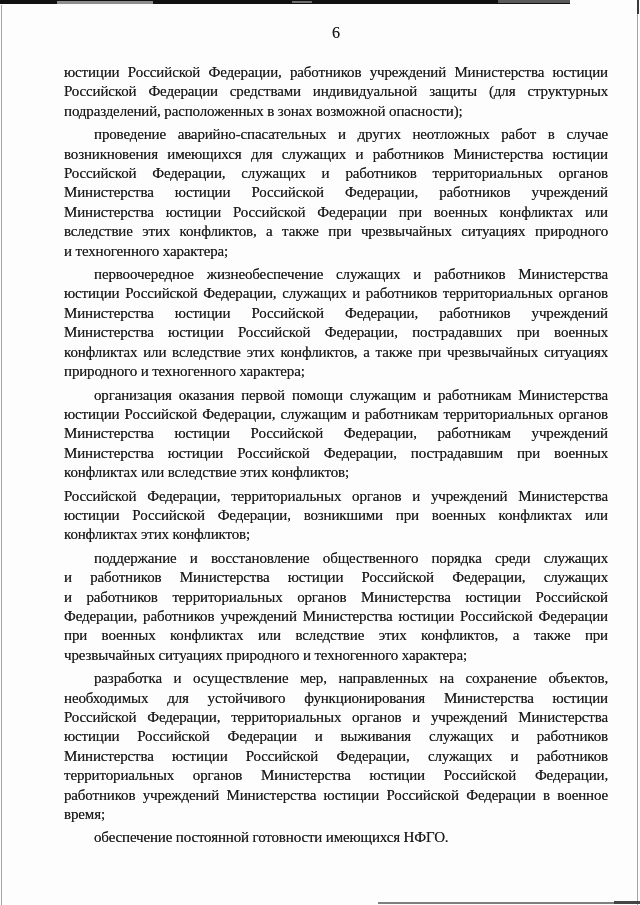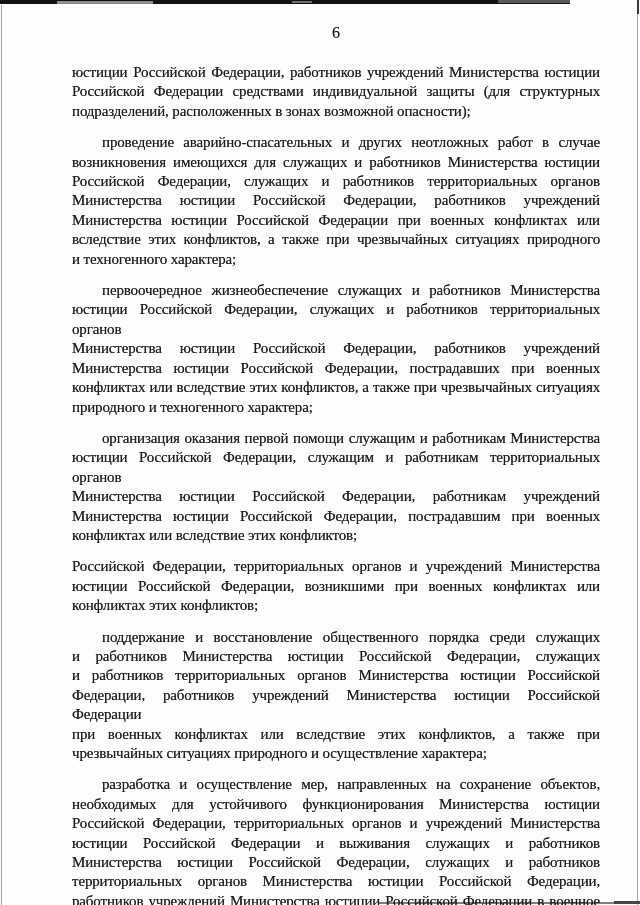--- a/index.html
+++ b/index.html
@@ -87,7 +87,7 @@
     letter-spacing: -0.15px;
     text-shadow: 0 0 0.4px rgba(0,0,0,0.65);
   }
-  .paragraph { margin: 12px; }
+  .paragraph { margin: 4px; }
   .line {
     text-align: justify;
     text-align-last: justify;

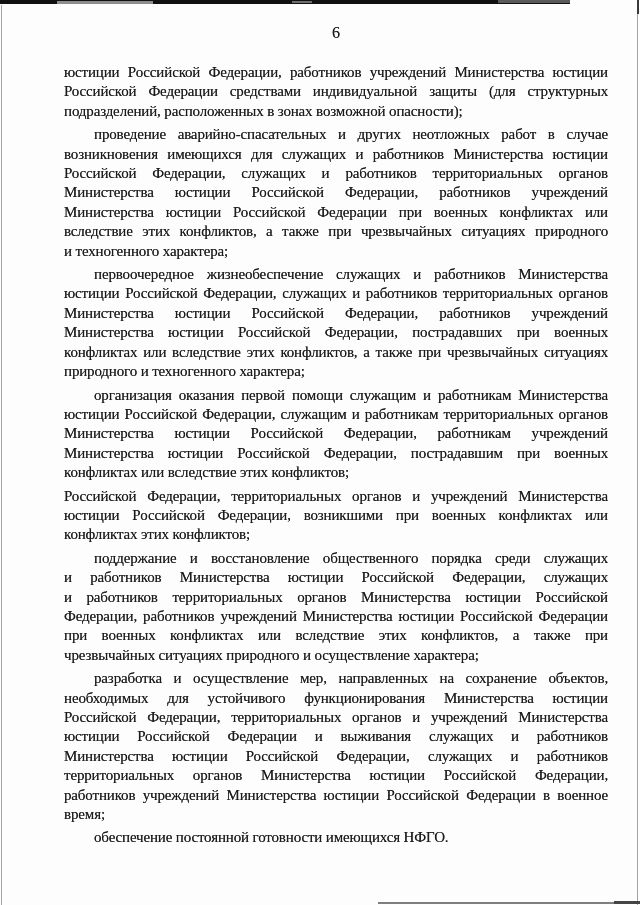--- a/index.html
+++ b/index.html
@@ -156,7 +156,7 @@
           <div class="line">и работников территориальных органов Министерства юстиции Российской</div>
           <div class="line">Федерации, работников учреждений Министерства юстиции Российской Федерации</div>
           <div class="line">при военных конфликтах или вследствие этих конфликтов, а также при</div>
-          <div class="line last">чрезвычайных ситуациях природного и осуществление характера;</div>
+          <div class="line last">чрезвычайных ситуациях природного и техногенного характера;</div>
         </div>
         <div class="paragraph">
           <div class="line indent">разработка и осуществление мер, направленных на сохранение объектов,</div>

